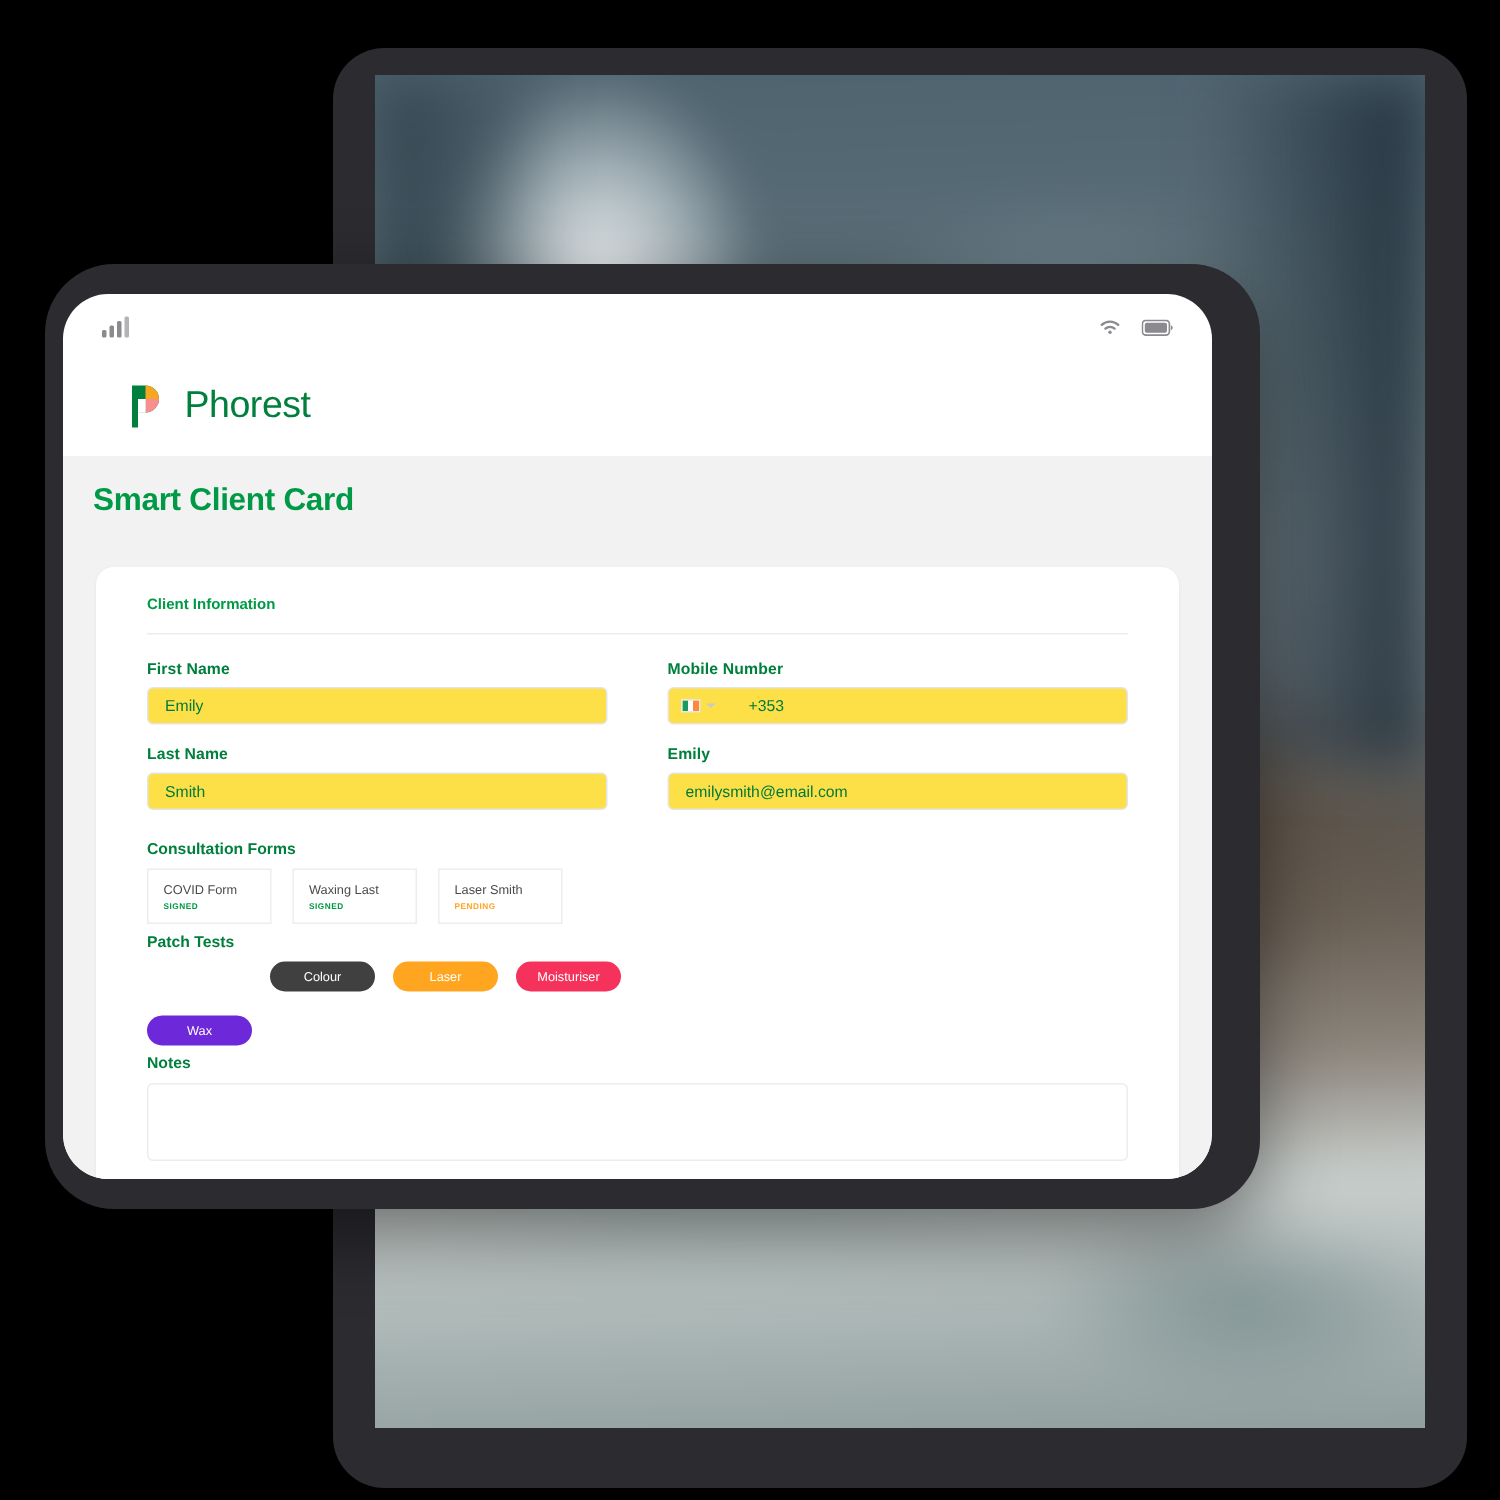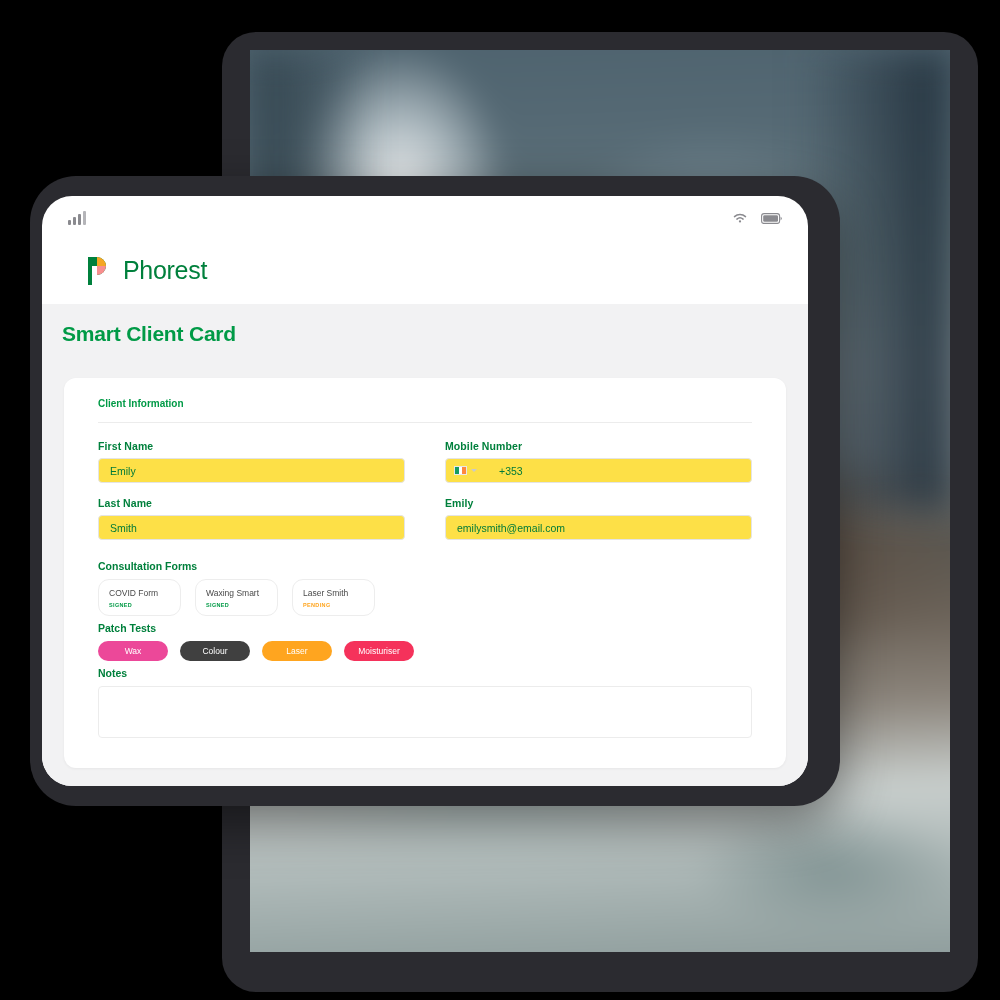--- a/index.html
+++ b/index.html
@@ -212,7 +212,7 @@
   .forms-row { display: flex; gap: 14px; }
   .form-chip {
     border: 1px solid #ededed;
-    border-radius: 11px;
+    border-radius: 0;
     padding: 8px 10px 7px 10px;
     min-width: 83px;
     background: #fff;

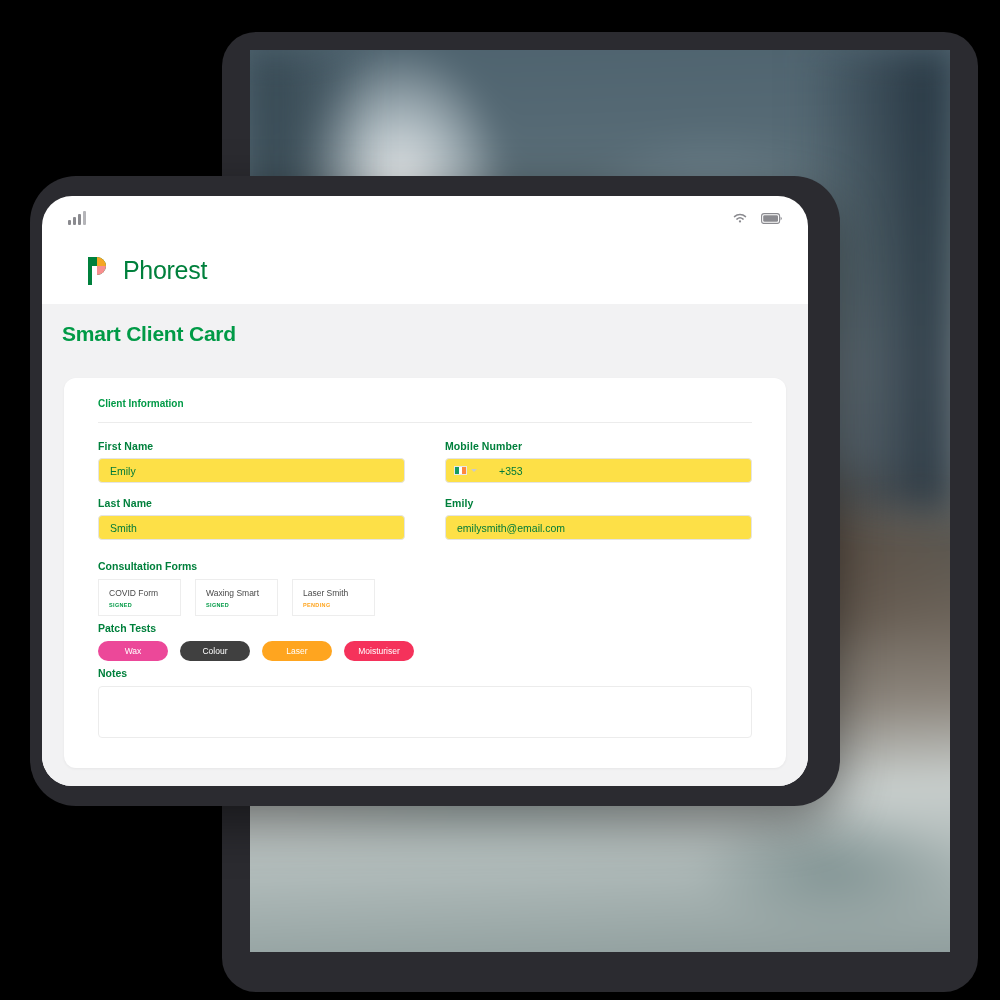--- a/index.html
+++ b/index.html
@@ -352,7 +352,7 @@
                 <div class="form-chip-status" id="fs0" style="color: rgb(0, 154, 70);">SIGNED</div>
               </div>
               <div class="form-chip">
-                <div class="form-chip-name">Waxing Smart</div>
+                <div class="form-chip-name">Waxing Last</div>
                 <div class="form-chip-status" id="fs1" style="color: rgb(0, 154, 70);">SIGNED</div>
               </div>
               <div class="form-chip">

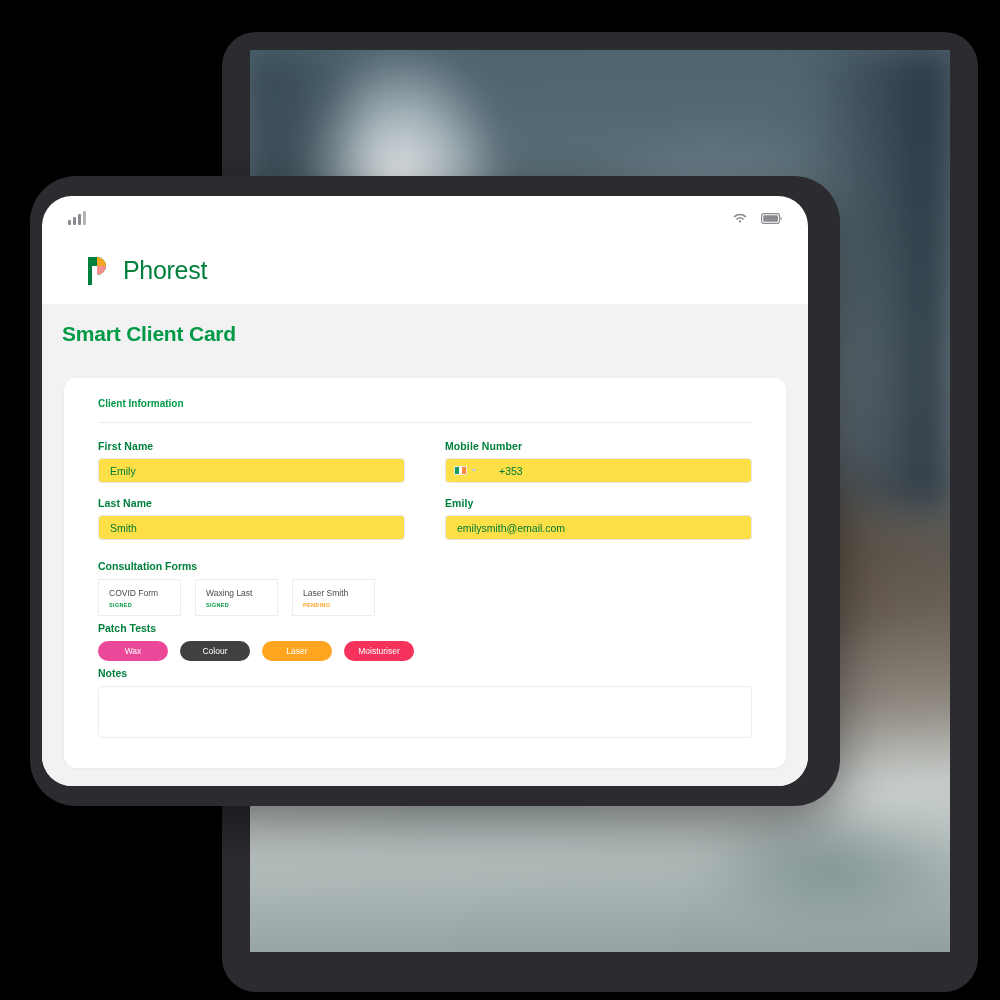--- a/index.html
+++ b/index.html
@@ -365,7 +365,7 @@
           <div class="section">
             <div class="section-label">Patch Tests</div>
             <div class="patch-row">
-              <button class="pill" id="pt0" style="background: #ec4899;">Wax</button>
+              <button class="pill" id="pt0" style="background: #6d28d9; margin-top: 36px;">Wax</button>
               <button class="pill" id="pt1" style="background: #404040;">Colour</button>
               <button class="pill" id="pt2" style="background: rgb(255, 165, 31);">Laser</button>
               <button class="pill" id="pt3" style="background: rgb(245, 50, 91);">Moisturiser</button>

